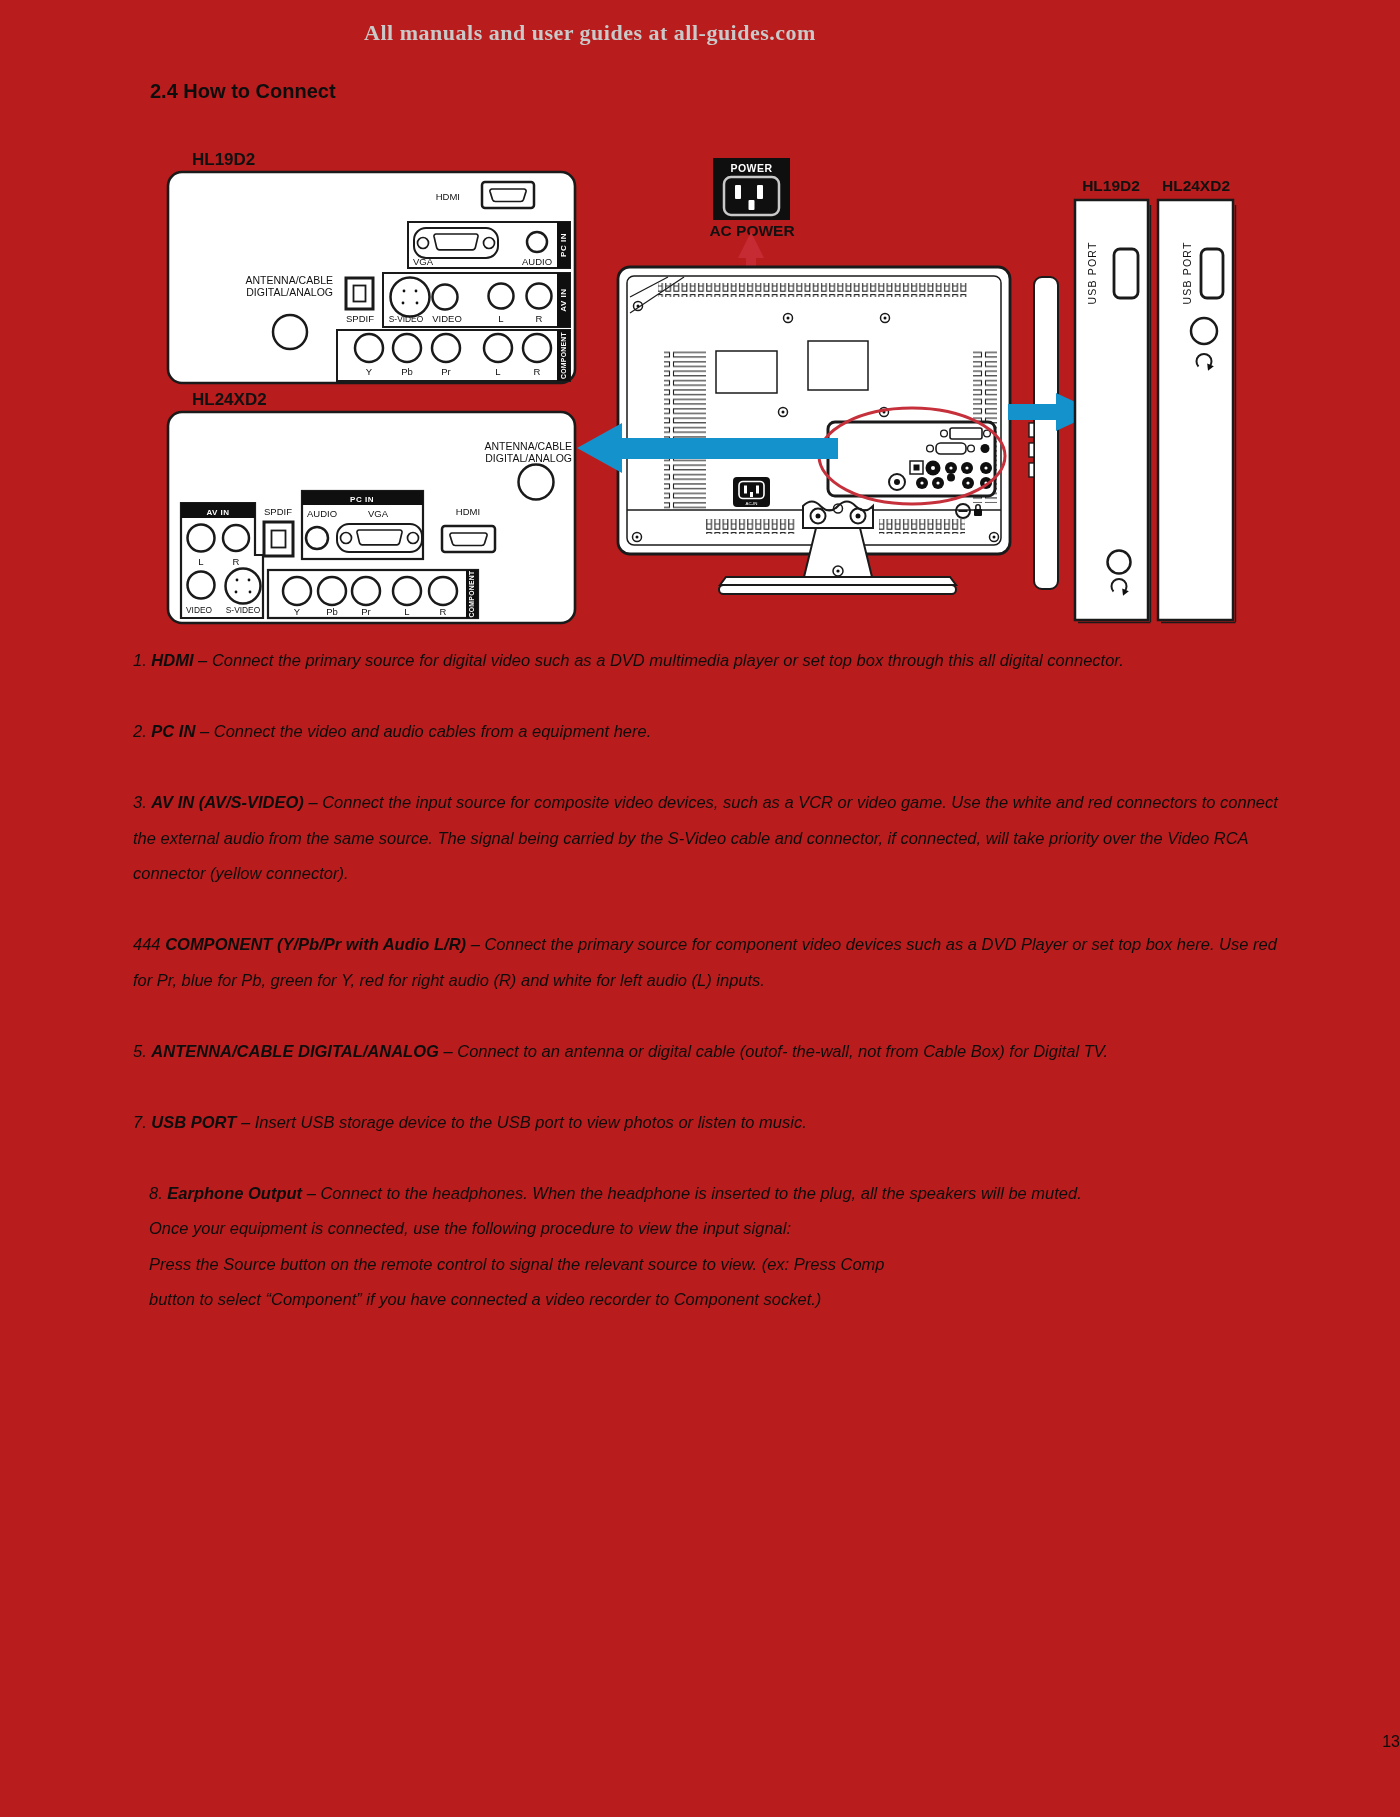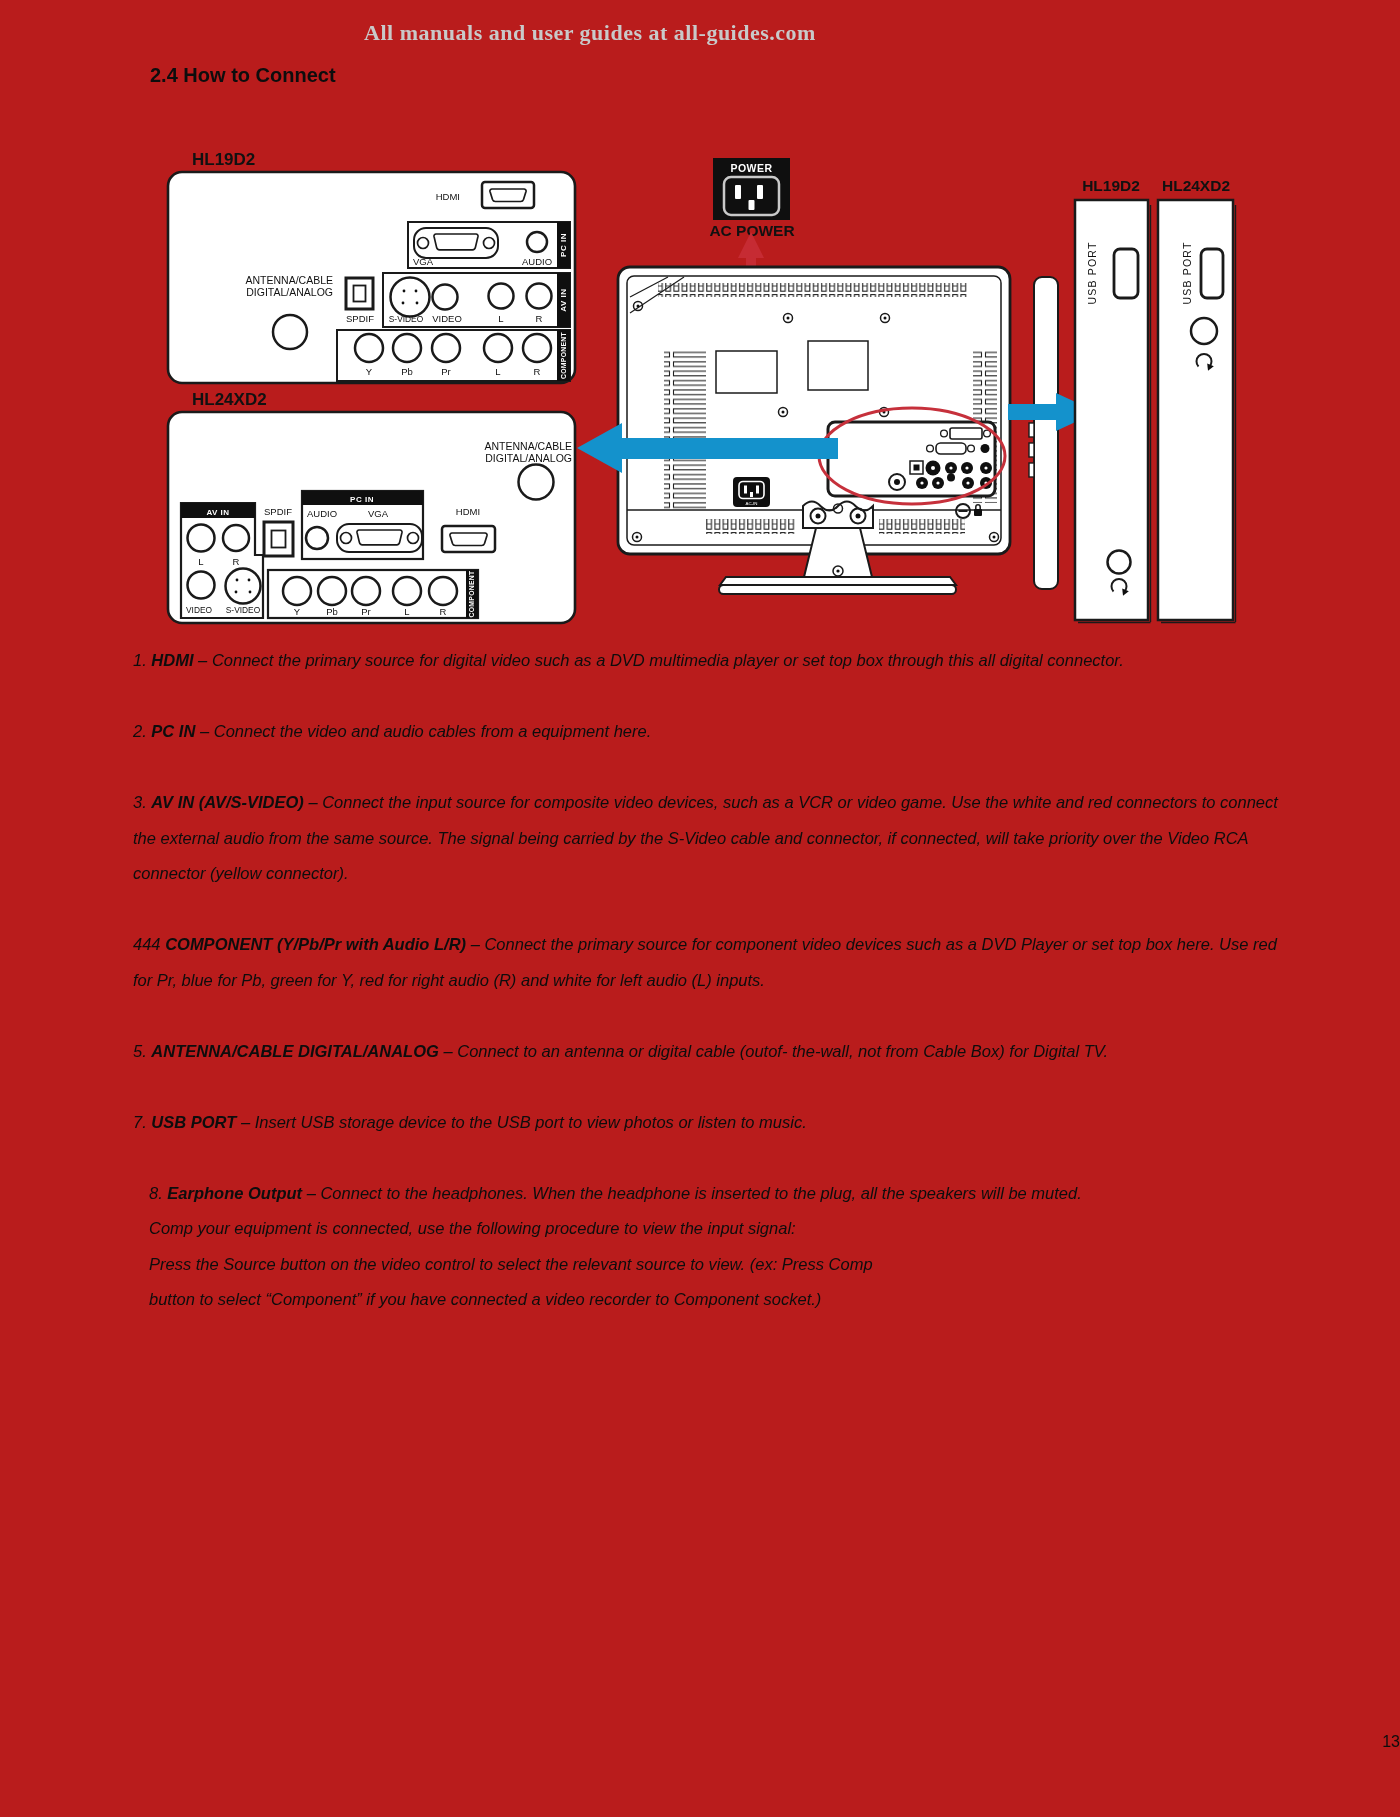--- a/index.html
+++ b/index.html
@@ -8,7 +8,7 @@
   .watermark{position:absolute;top:20px;left:0;width:1180px;text-align:center;
         font-family:"Liberation Serif",serif;font-weight:bold;font-size:22px;
         color:#c9c9c9;letter-spacing:.5px;}
-  .doc-title{position:absolute;left:150px;top:64px;font-size:20px;font-weight:bold;}
+  .doc-title{position:absolute;left:150px;top:80px;font-size:20px;font-weight:bold;}
   .diagram{position:absolute;left:0;top:125px;}
   .content{position:absolute;left:133px;top:643px;width:1145px;
         font-size:16.5px;line-height:35.5px;font-style:italic;}

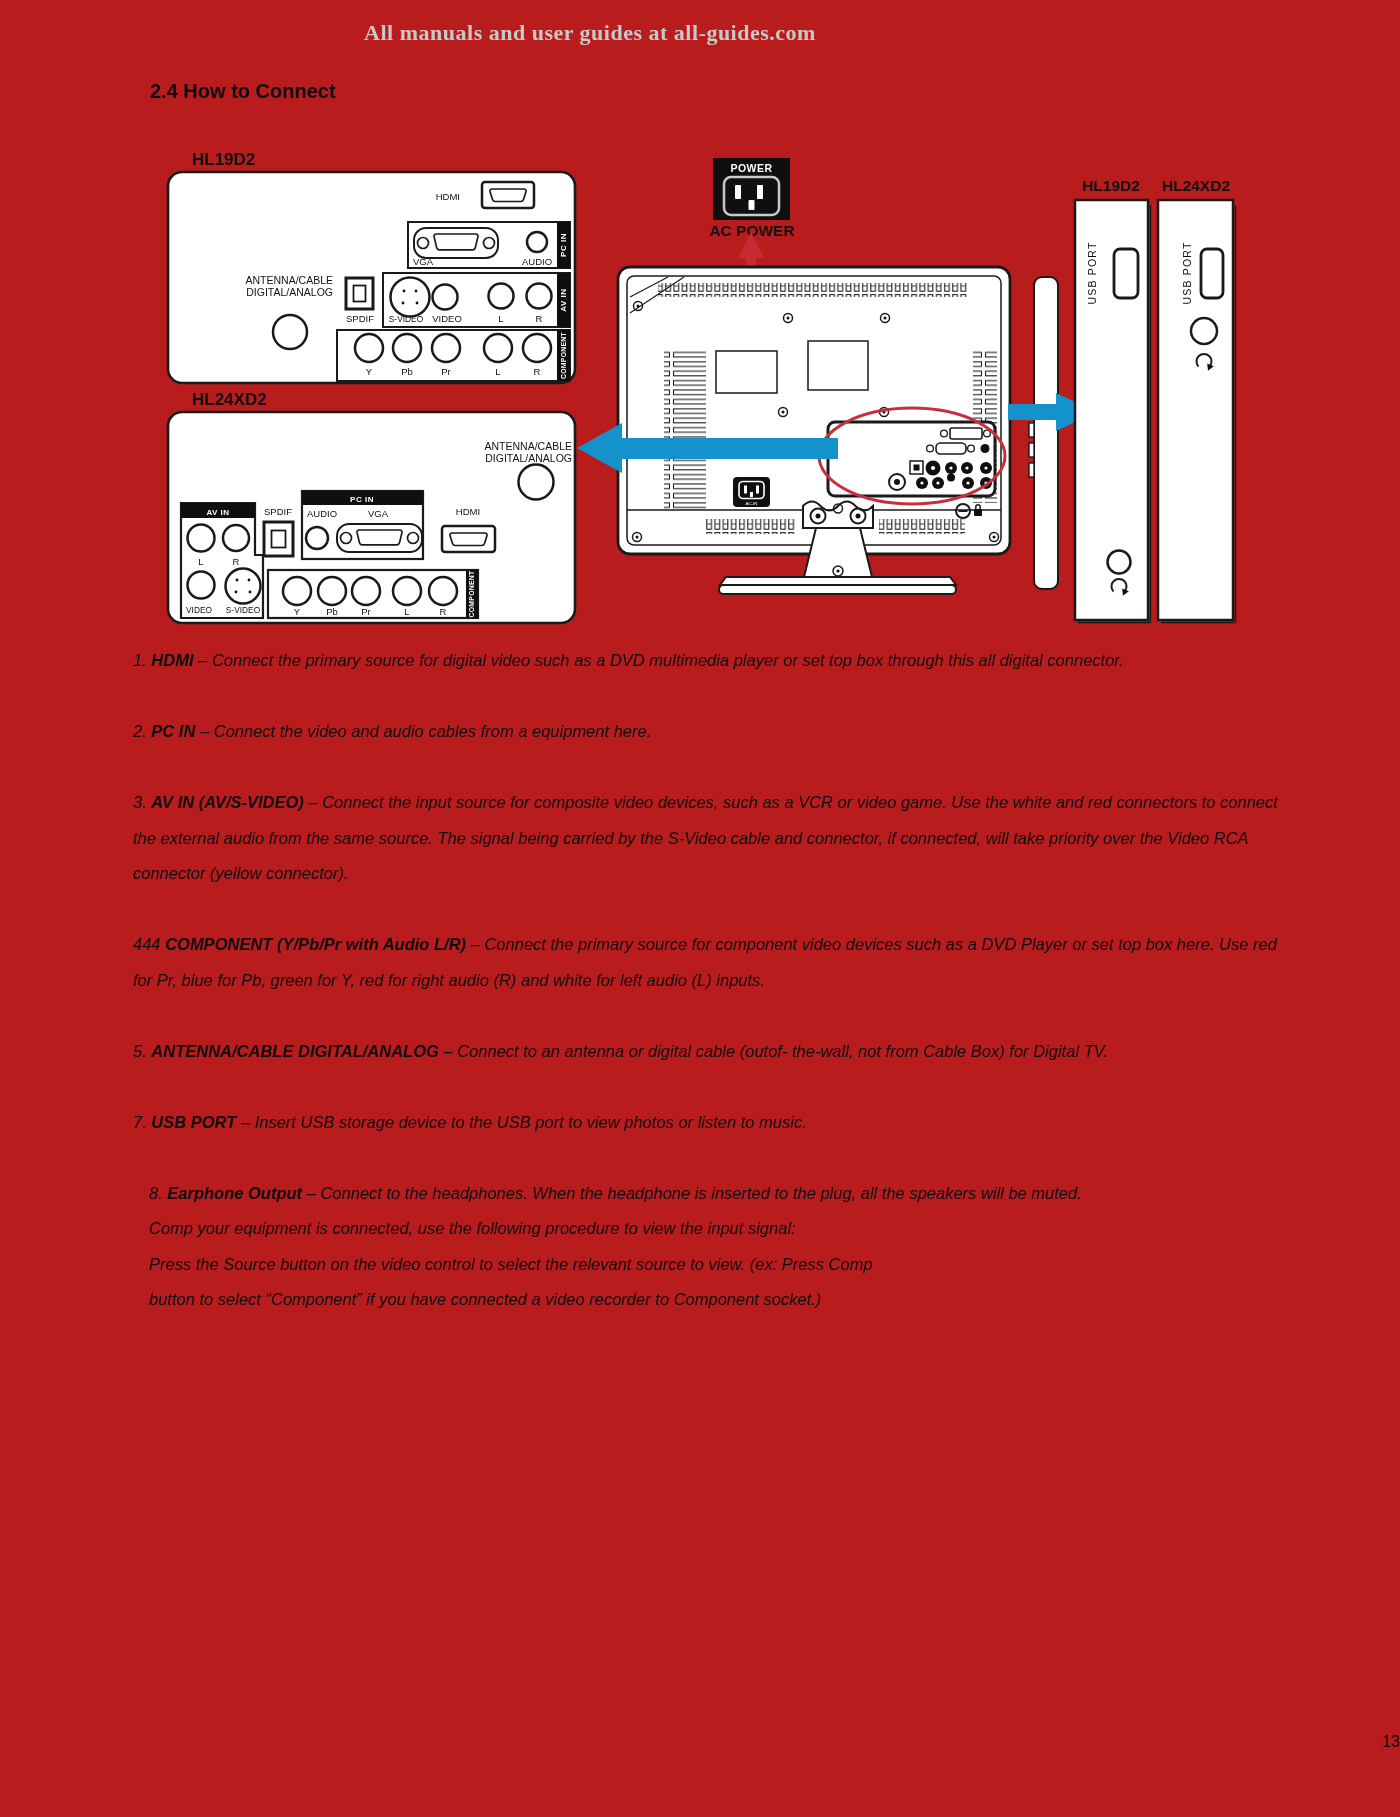--- a/index.html
+++ b/index.html
@@ -351,7 +351,7 @@
     <p class="item"><span>5.</span> <strong>ANTENNA/CABLE DIGITAL/ANALOG</strong><span> – Connect to an antenna or digital cable (outof- the-wall, not from Cable Box) for Digital TV.</span></p>
     <p class="item"><span>7.</span> <strong>USB PORT</strong><span> – Insert USB storage device to the USB port to view photos or listen to music.</span></p>
     <p class="closing"><span>8.</span> <strong>Earphone Output</strong><span> – Connect to the headphones. When the headphone is inserted to the plug, all the speakers will be muted.</span><br>
-      <span>Comp your equipment is connected, use the following procedure to view the input signal:</span><br>
+      <span>Once your equipment is connected, use the following procedure to view the input signal:</span><br>
       <span>Press the Source button on the video control to select the relevant source to view. (ex: Press Comp</span><br>
       <span>button to select “Component” if you have connected a video recorder to Component socket.)</span>
     </p>

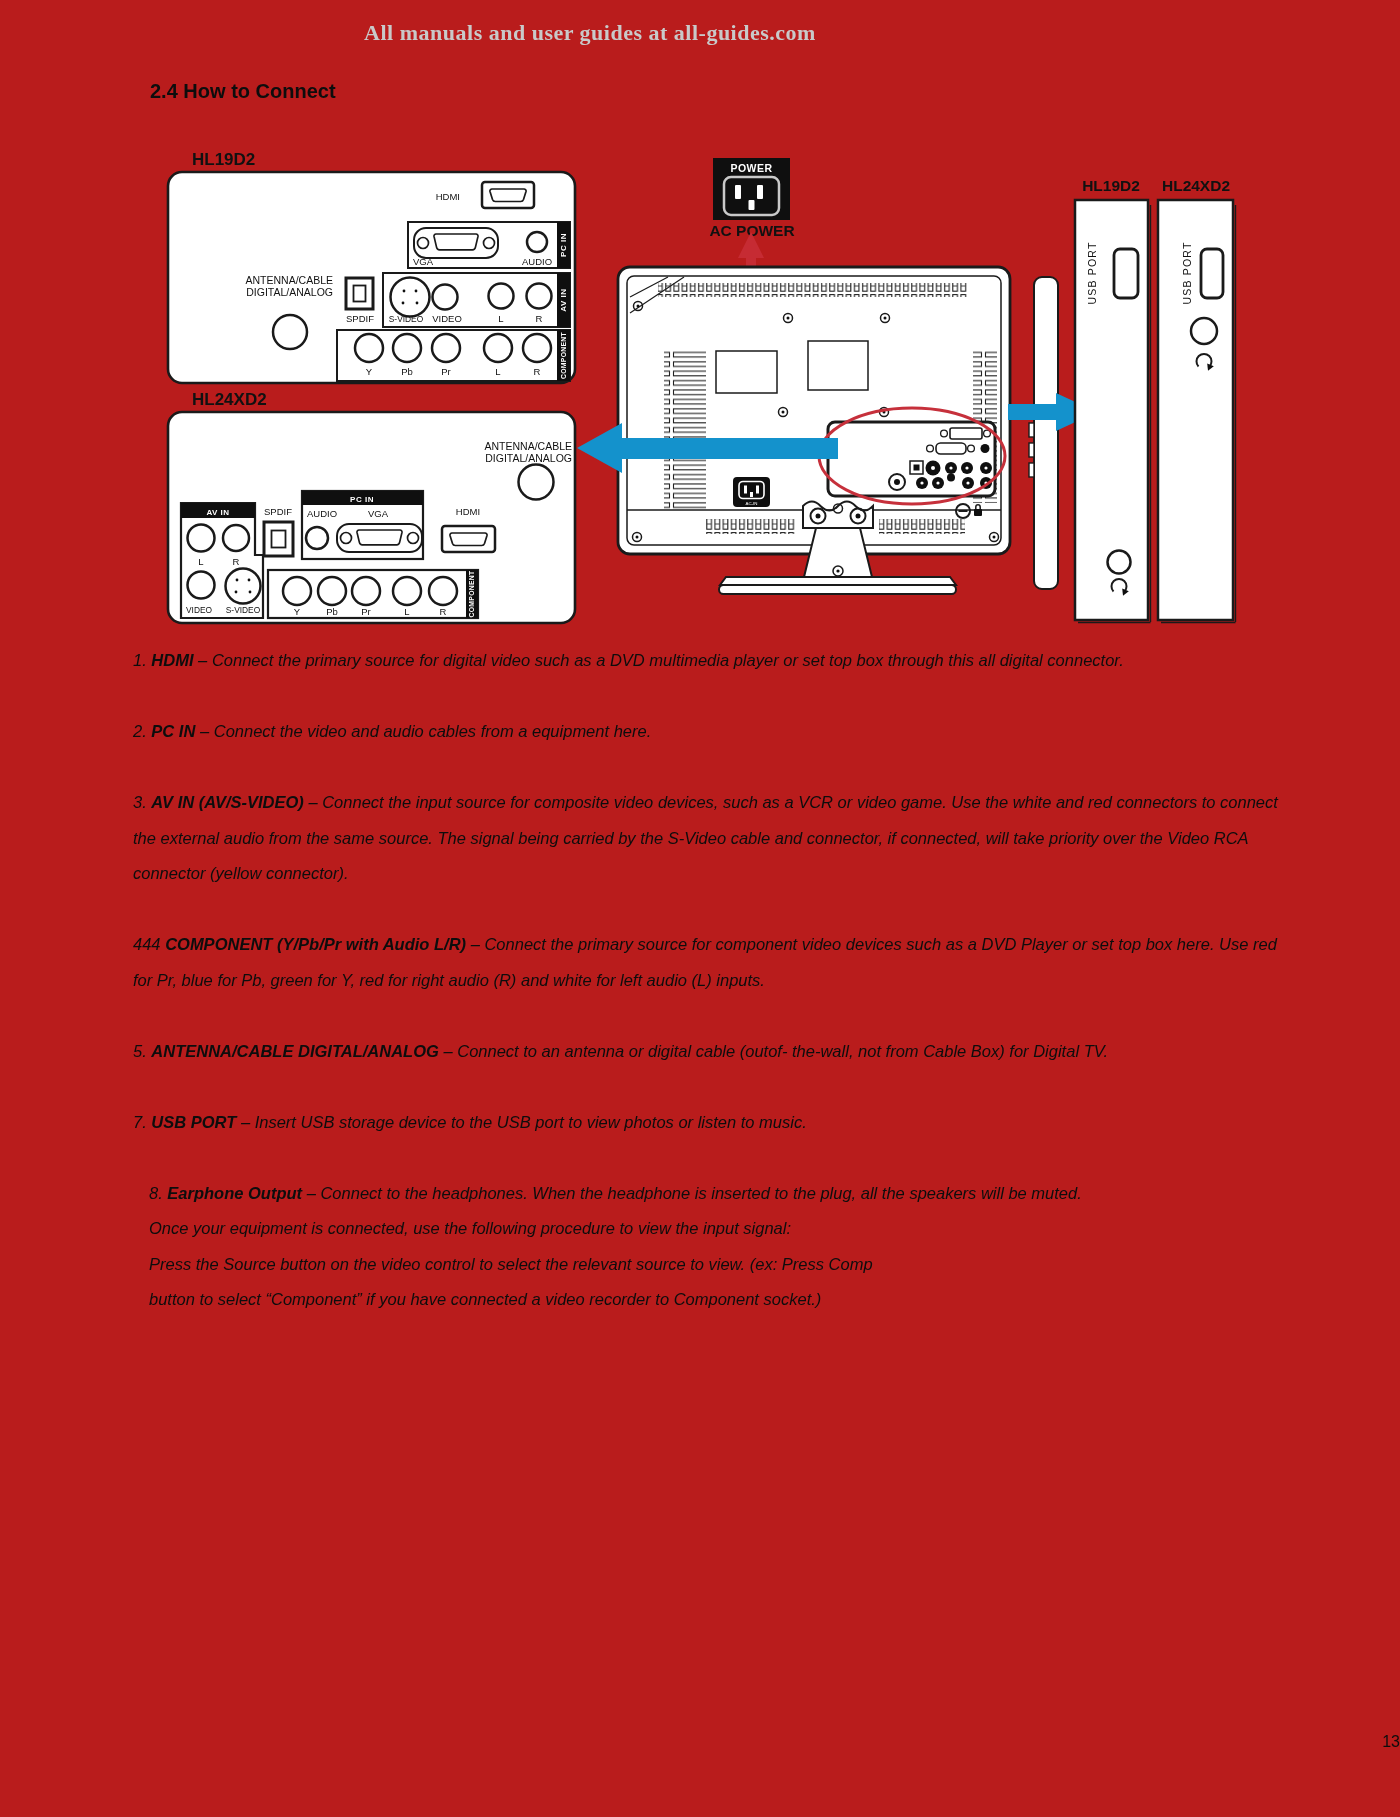--- a/index.html
+++ b/index.html
@@ -352,7 +352,7 @@
     <p class="item"><span>7.</span> <strong>USB PORT</strong><span> – Insert USB storage device to the USB port to view photos or listen to music.</span></p>
     <p class="closing"><span>8.</span> <strong>Earphone Output</strong><span> – Connect to the headphones. When the headphone is inserted to the plug, all the speakers will be muted.</span><br>
       <span>Once your equipment is connected, use the following procedure to view the input signal:</span><br>
-      <span>Press the Source button on the video control to select the relevant source to view. (ex: Press Comp</span><br>
+      <span>Press the Source button on the remote control to signal the relevant source to view. (ex: Press Comp</span><br>
       <span>button to select “Component” if you have connected a video recorder to Component socket.)</span>
     </p>
   </div>

